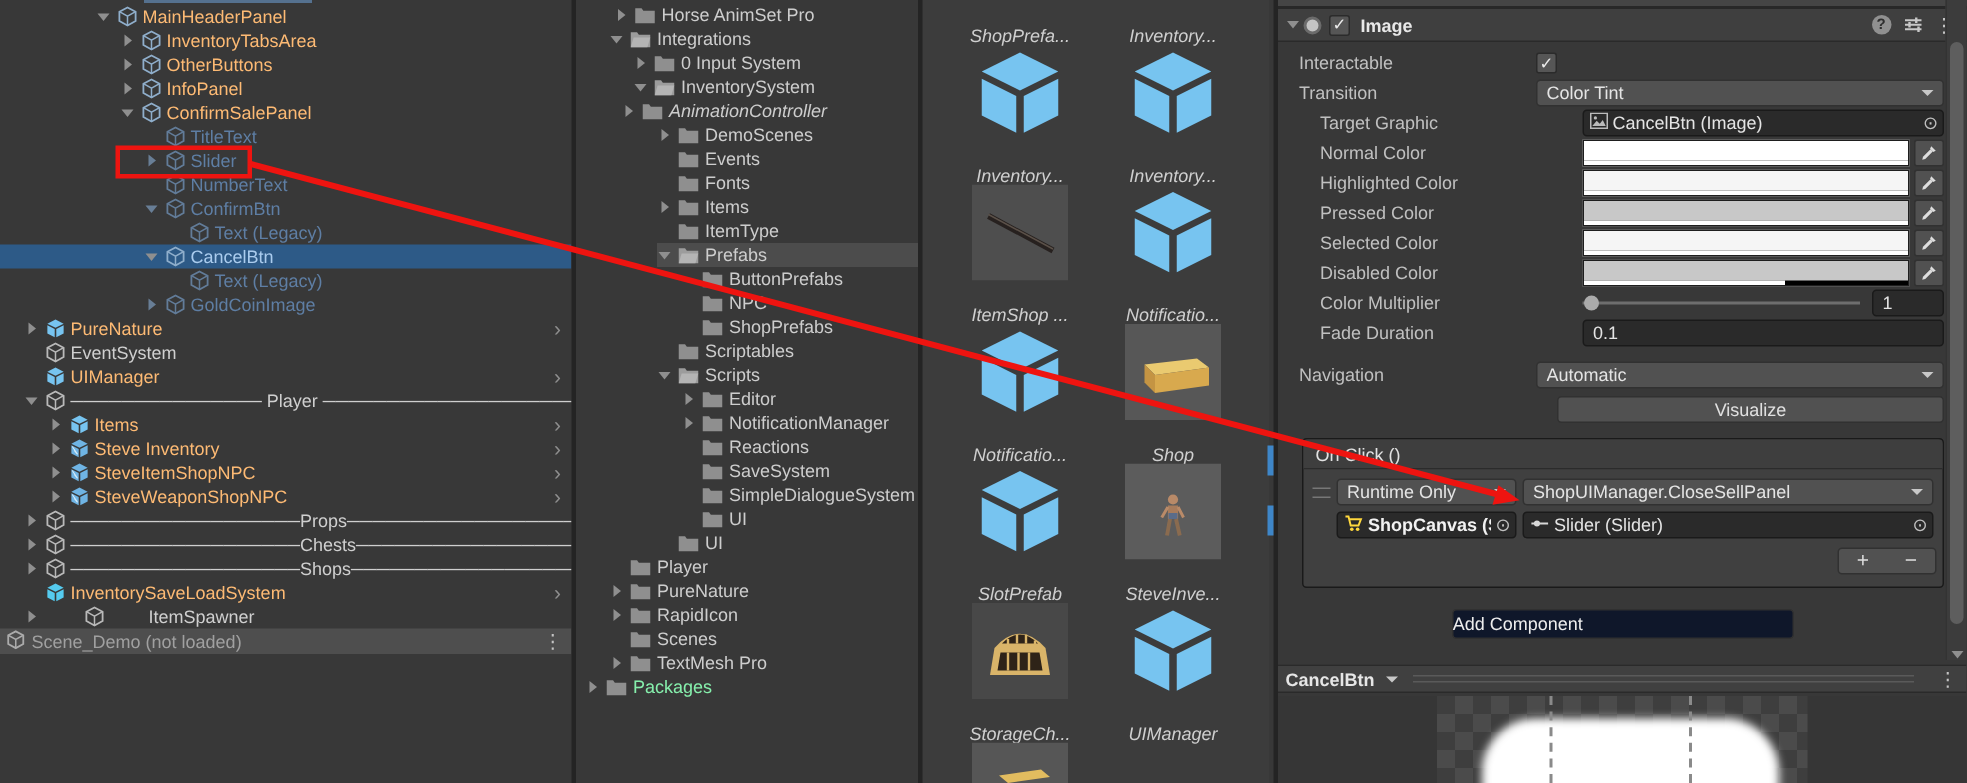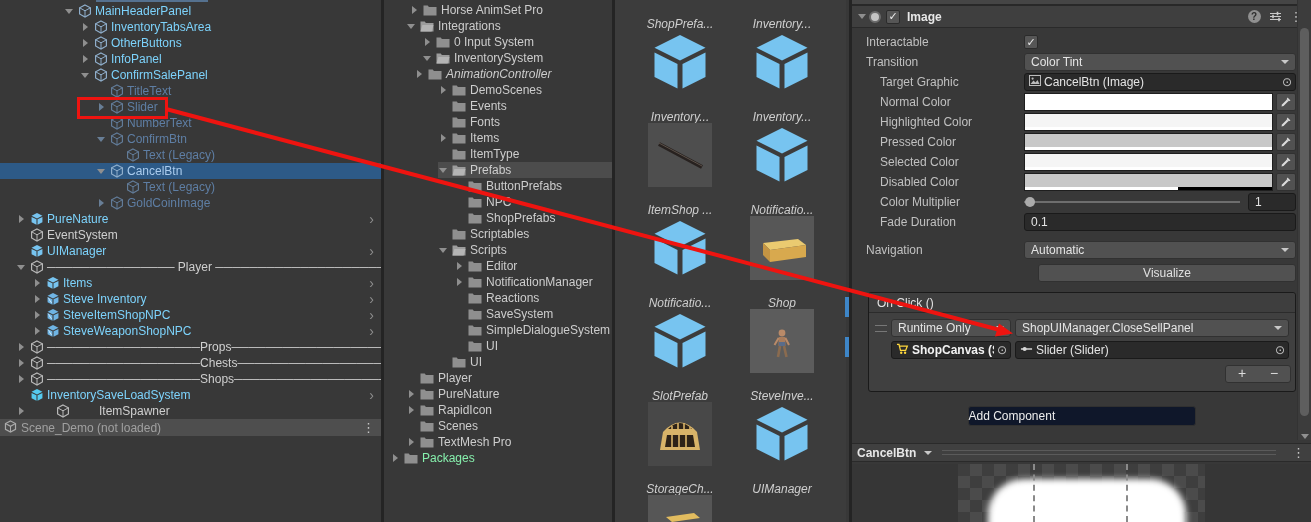--- a/index.html
+++ b/index.html
@@ -24,7 +24,7 @@
   .dimtri .tri-r { border-left-color:#687E96; } .dimtri .tri-d { border-top-color:#687E96; }
   .hicon { width:17px; flex:none; display:flex; align-items:center; justify-content:center; }
   .hlabel { padding-left:2px; }
-  .hlabel.bright { color:#7dd3fc; } .sel .hlabel.bright { color:#AACCEE; }
+  .hlabel.bright { color:#fdba74; } .sel .hlabel.bright { color:#AACCEE; }
   .hlabel.dim { color:#5E7EA4; }
   .hlabel.plain { color:#CFCFCF; }
   .chev { position:absolute; right:7px; color:#8E8E8E; font-size:14px; line-height:12px; }

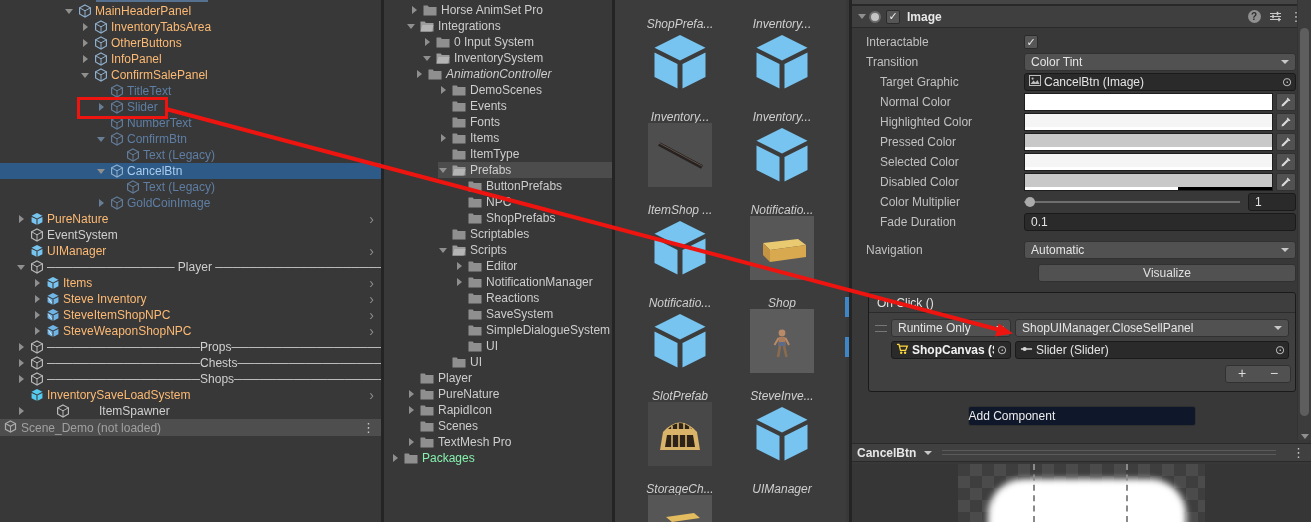--- a/index.html
+++ b/index.html
@@ -63,7 +63,7 @@
   .props { padding-top:4px; }
   .irow { height:20px; display:flex; align-items:center; margin-right:15px; }
   .ilabel { width:172px; flex:none; color:#C0C0C0; padding-left:14px; overflow:hidden; white-space:nowrap; }
-  .ilabel.sub { width:172px; padding-left:28px; }
+  .ilabel.sub { width:203px; padding-left:28px; }
   .ival { flex:1; display:flex; align-items:center; min-width:0; }
   .dd { height:18px; background:#515151; border-radius:3px; border:1px solid #313131;
     display:flex; align-items:center; padding:0 6px; flex:1; min-width:0; }

